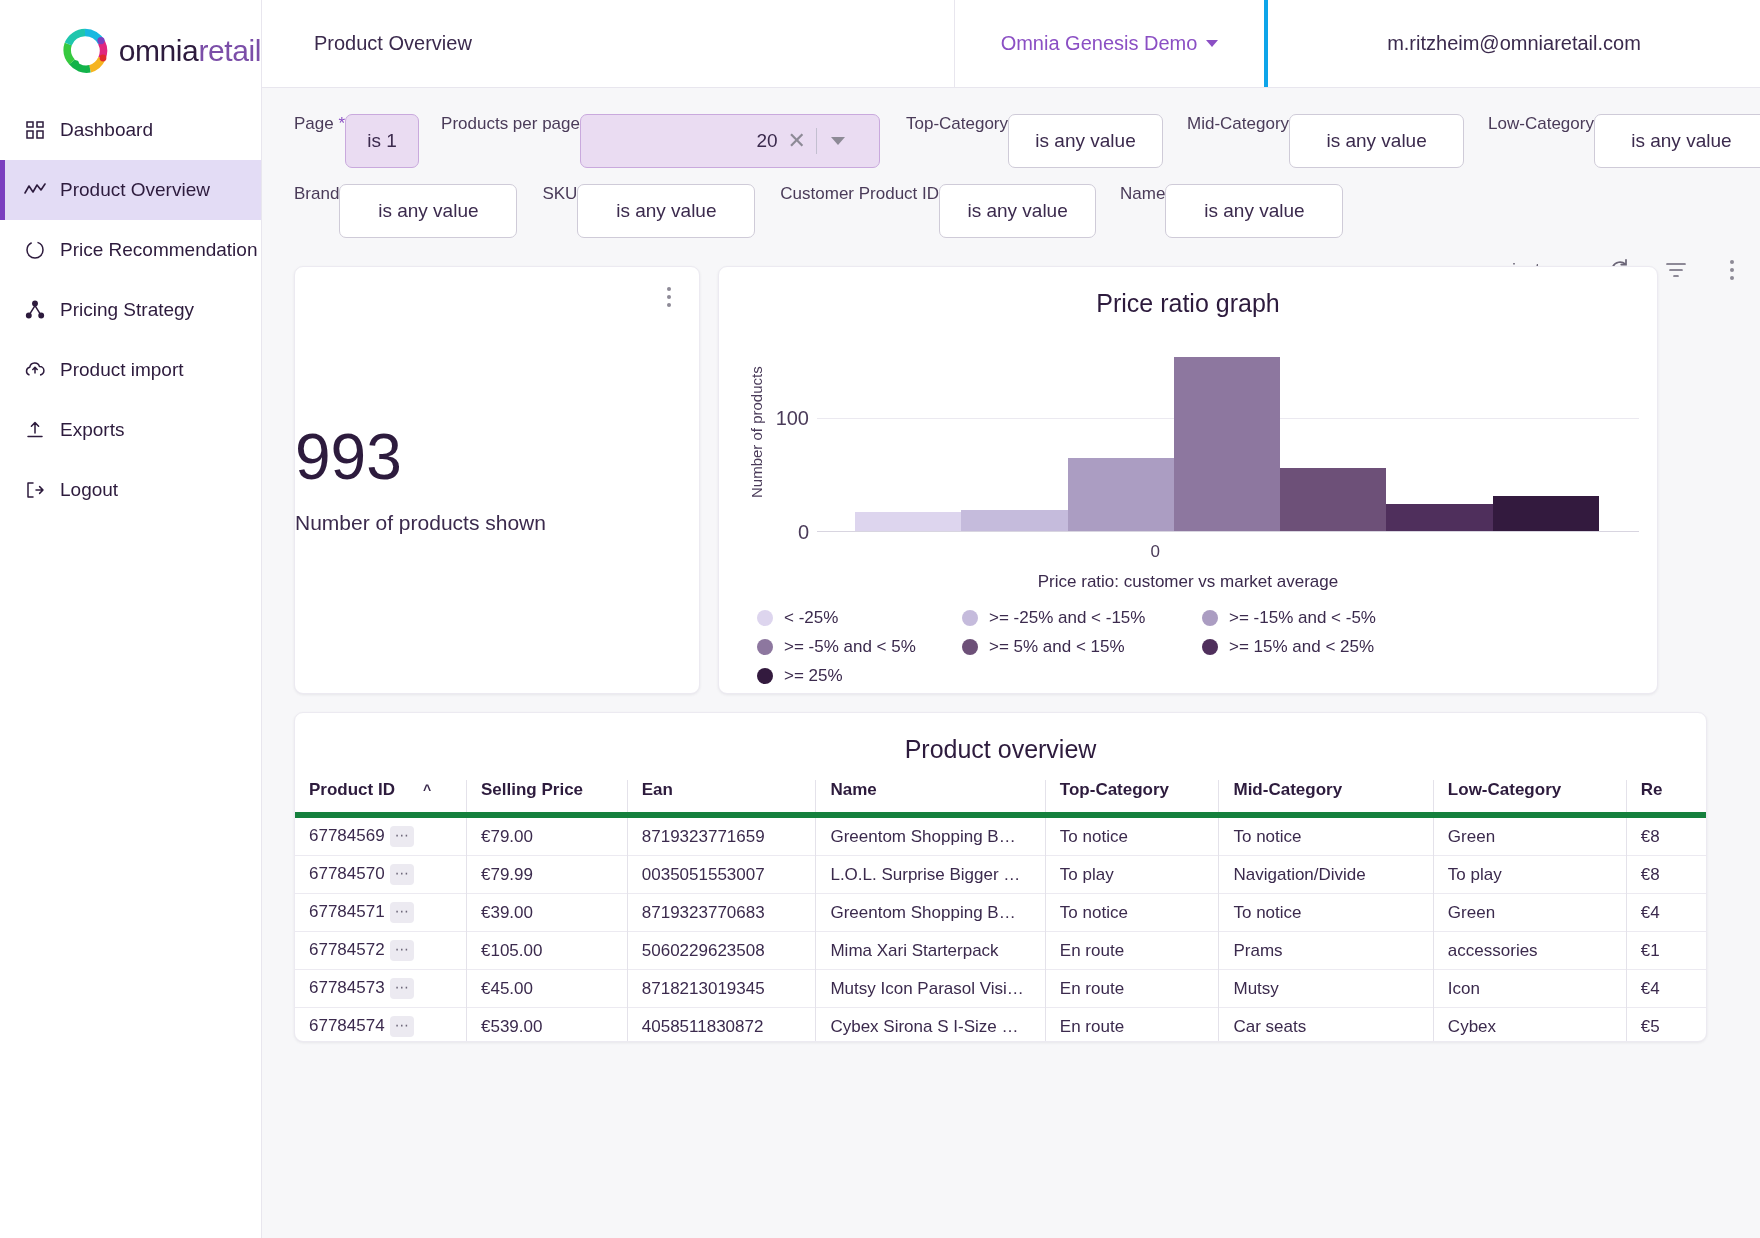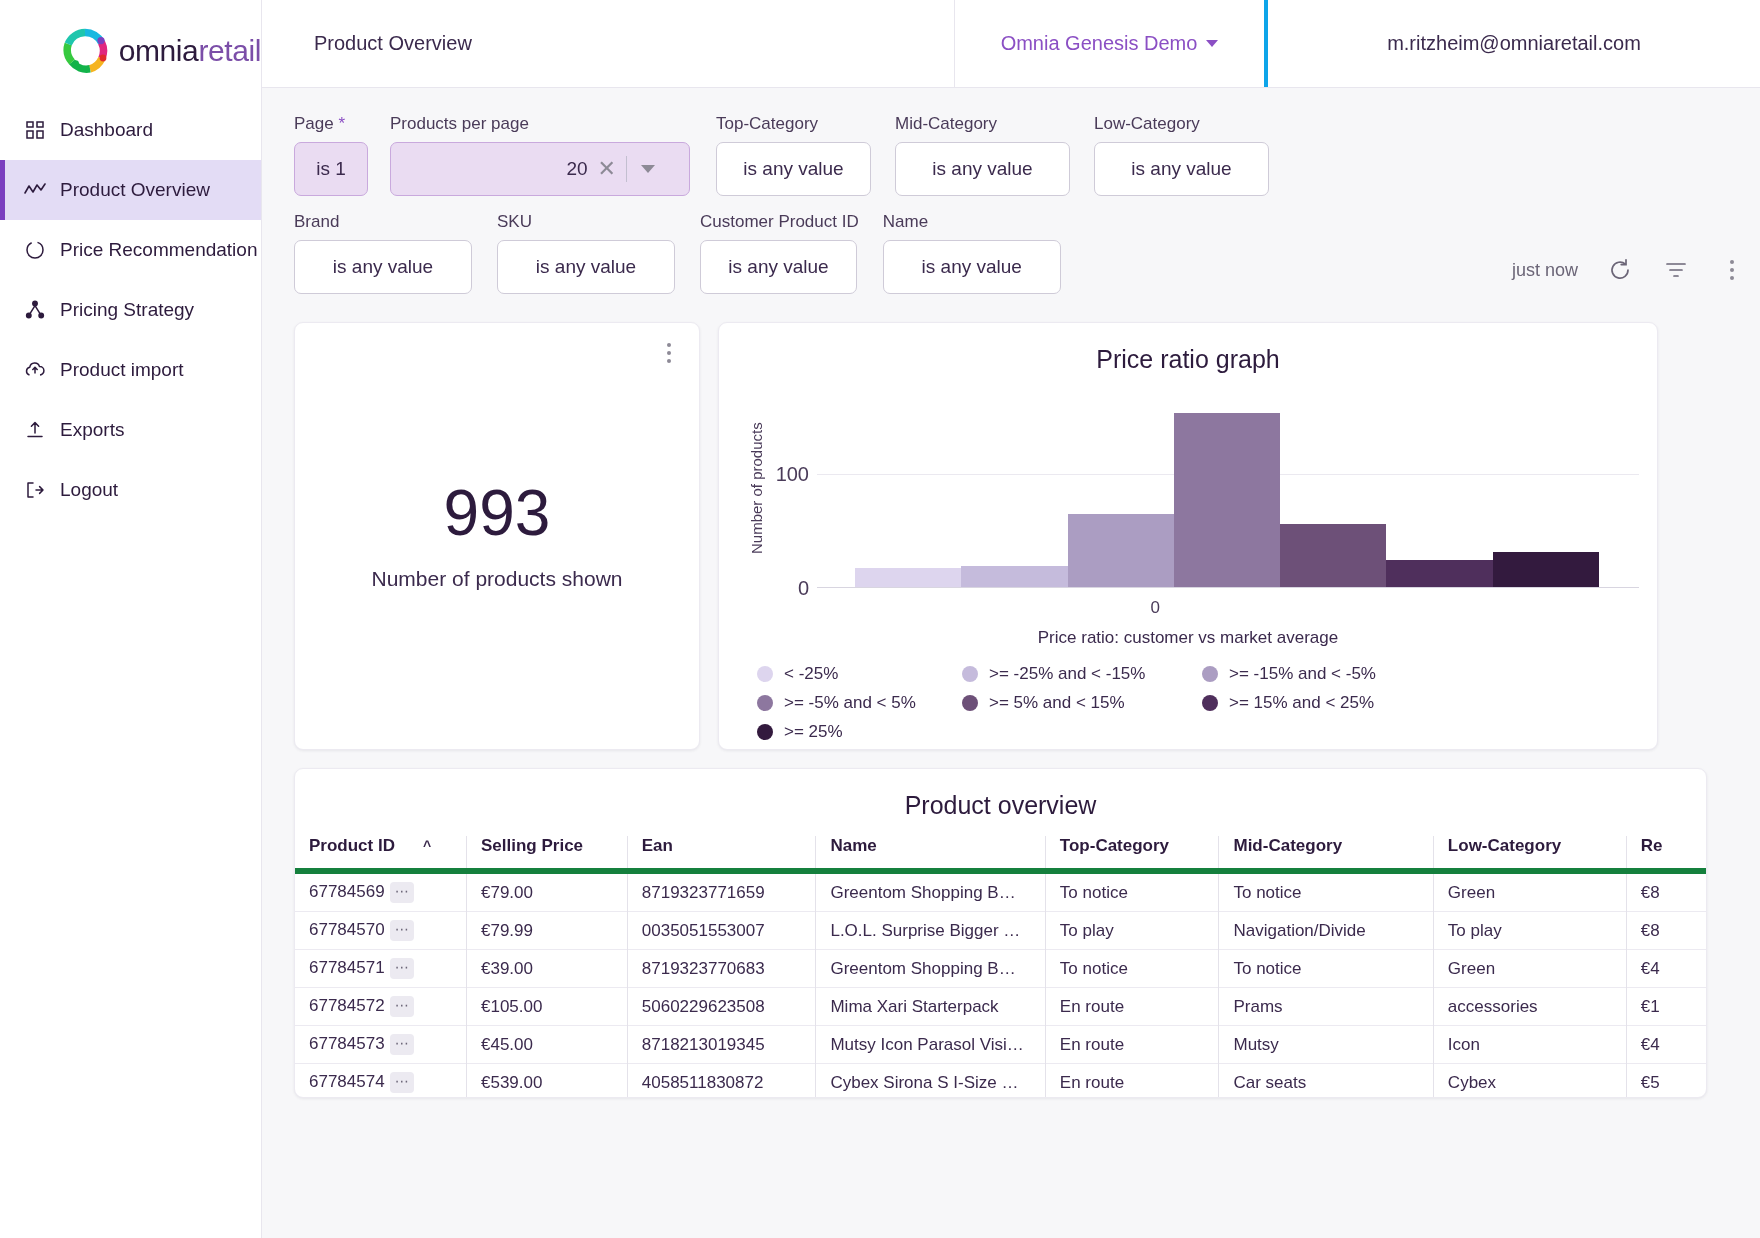--- a/index.html
+++ b/index.html
@@ -50,7 +50,7 @@
   .filterbar { padding: 26px 0 16px 32px; position: relative; }
   .filter-row { display: flex; align-items: flex-end; }
   .filter-row.row2 { margin-top: 16px; }
-  .fld { display: flex; flex-direction: column; }
+  .fld { display: flex; }
   .fld-label { font-size: 17px; color: #4a3b59; margin-bottom: 8px; white-space: nowrap; }
   .fld-label .req { color: #8b4fc4; }
   .pill {

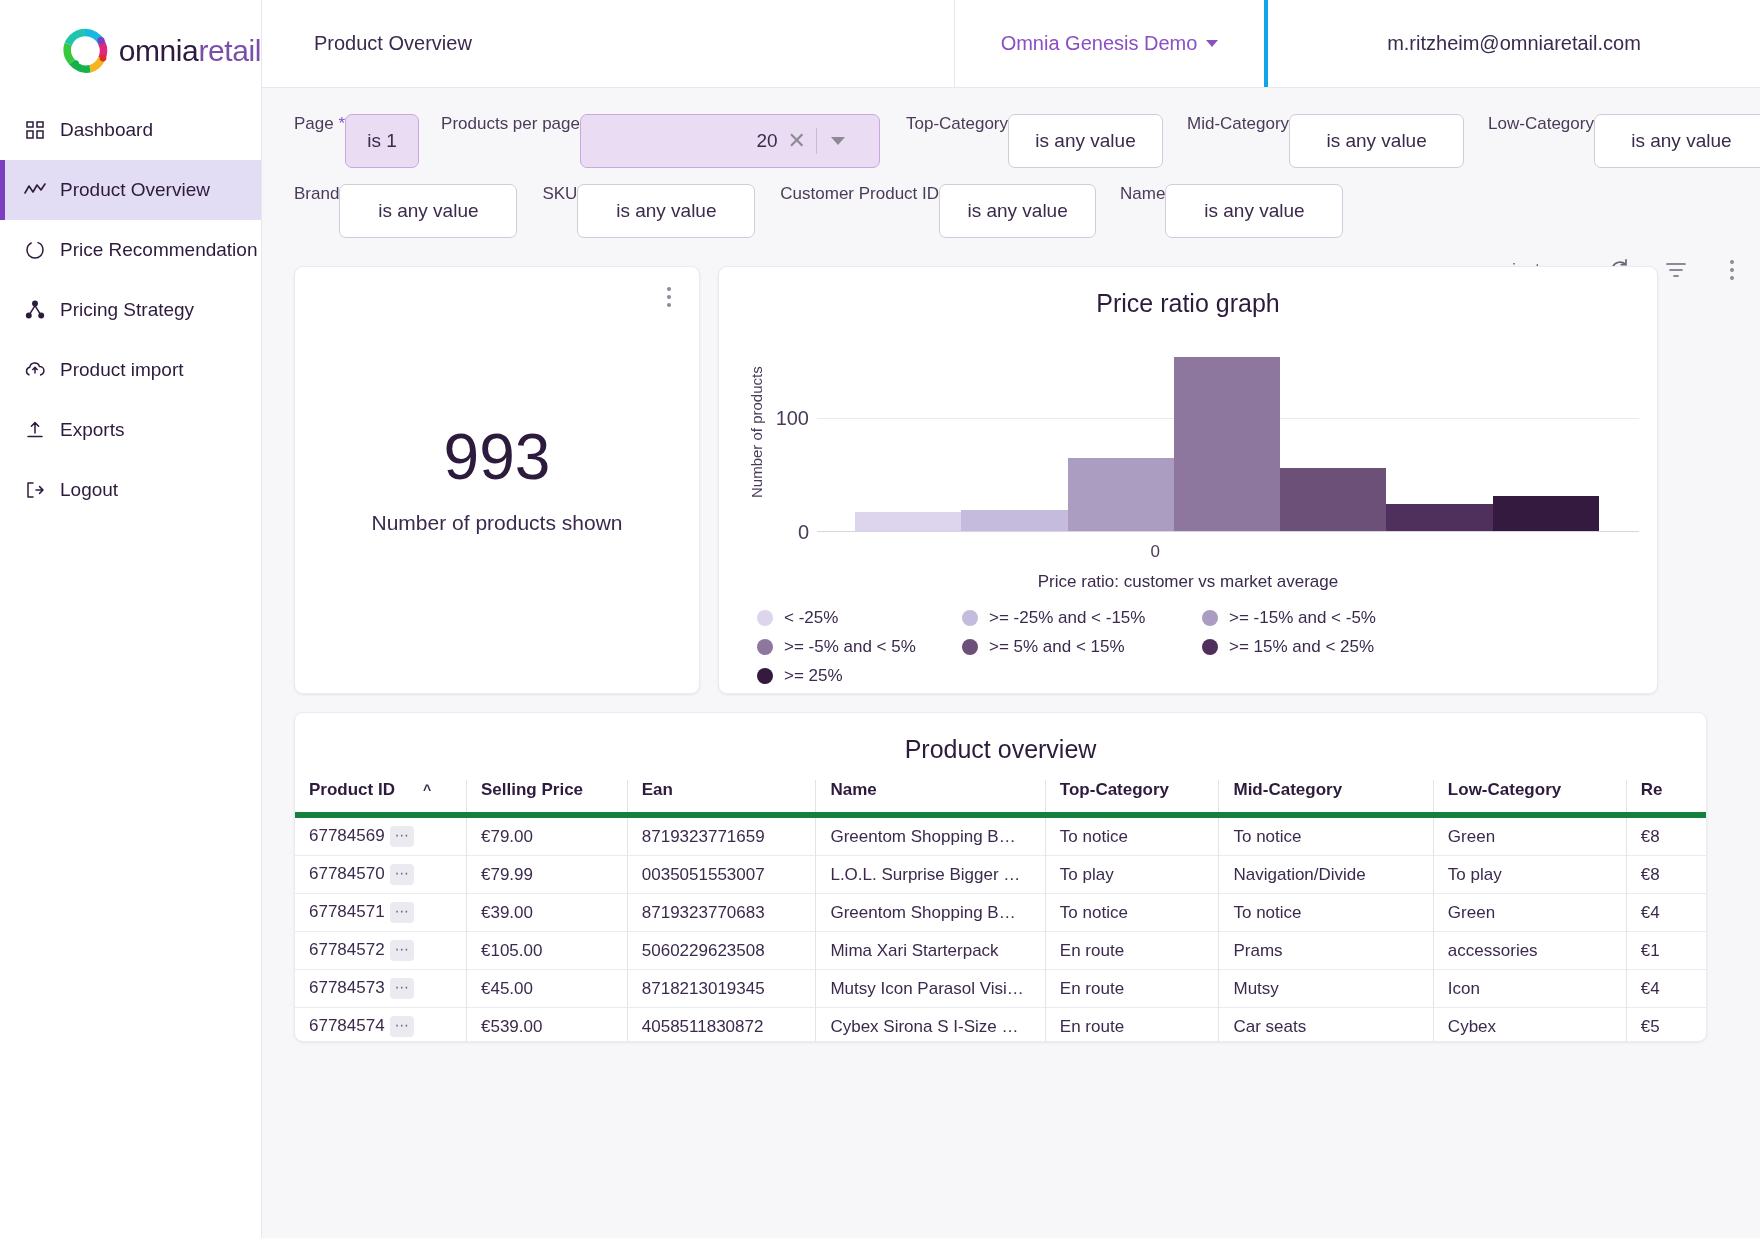--- a/index.html
+++ b/index.html
@@ -73,7 +73,7 @@
   
   .cards { display: flex; gap: 18px; padding: 12px 0 0 32px; }
   .card { background: #fff; border: 1px solid #eceaf1; border-radius: 9px; box-shadow: 0 1px 3px rgba(20,10,40,0.07); position: relative; }
-  .kpi-card { width: 406px; height: 428px; display: flex; flex-direction: column; align-items: center; justify-content: center; }
+  .kpi-card { width: 406px; height: 428px; display: flex; flex-direction: column; justify-content: center; }
   .kpi-kebab { position: absolute; top: 20px; right: 28px; }
   .kpi-value { font-size: 64px; font-weight: 400; color: #2d1b3d; line-height: 1; }
   .kpi-label { font-size: 21px; color: #3b2a4d; margin-top: 22px; }

